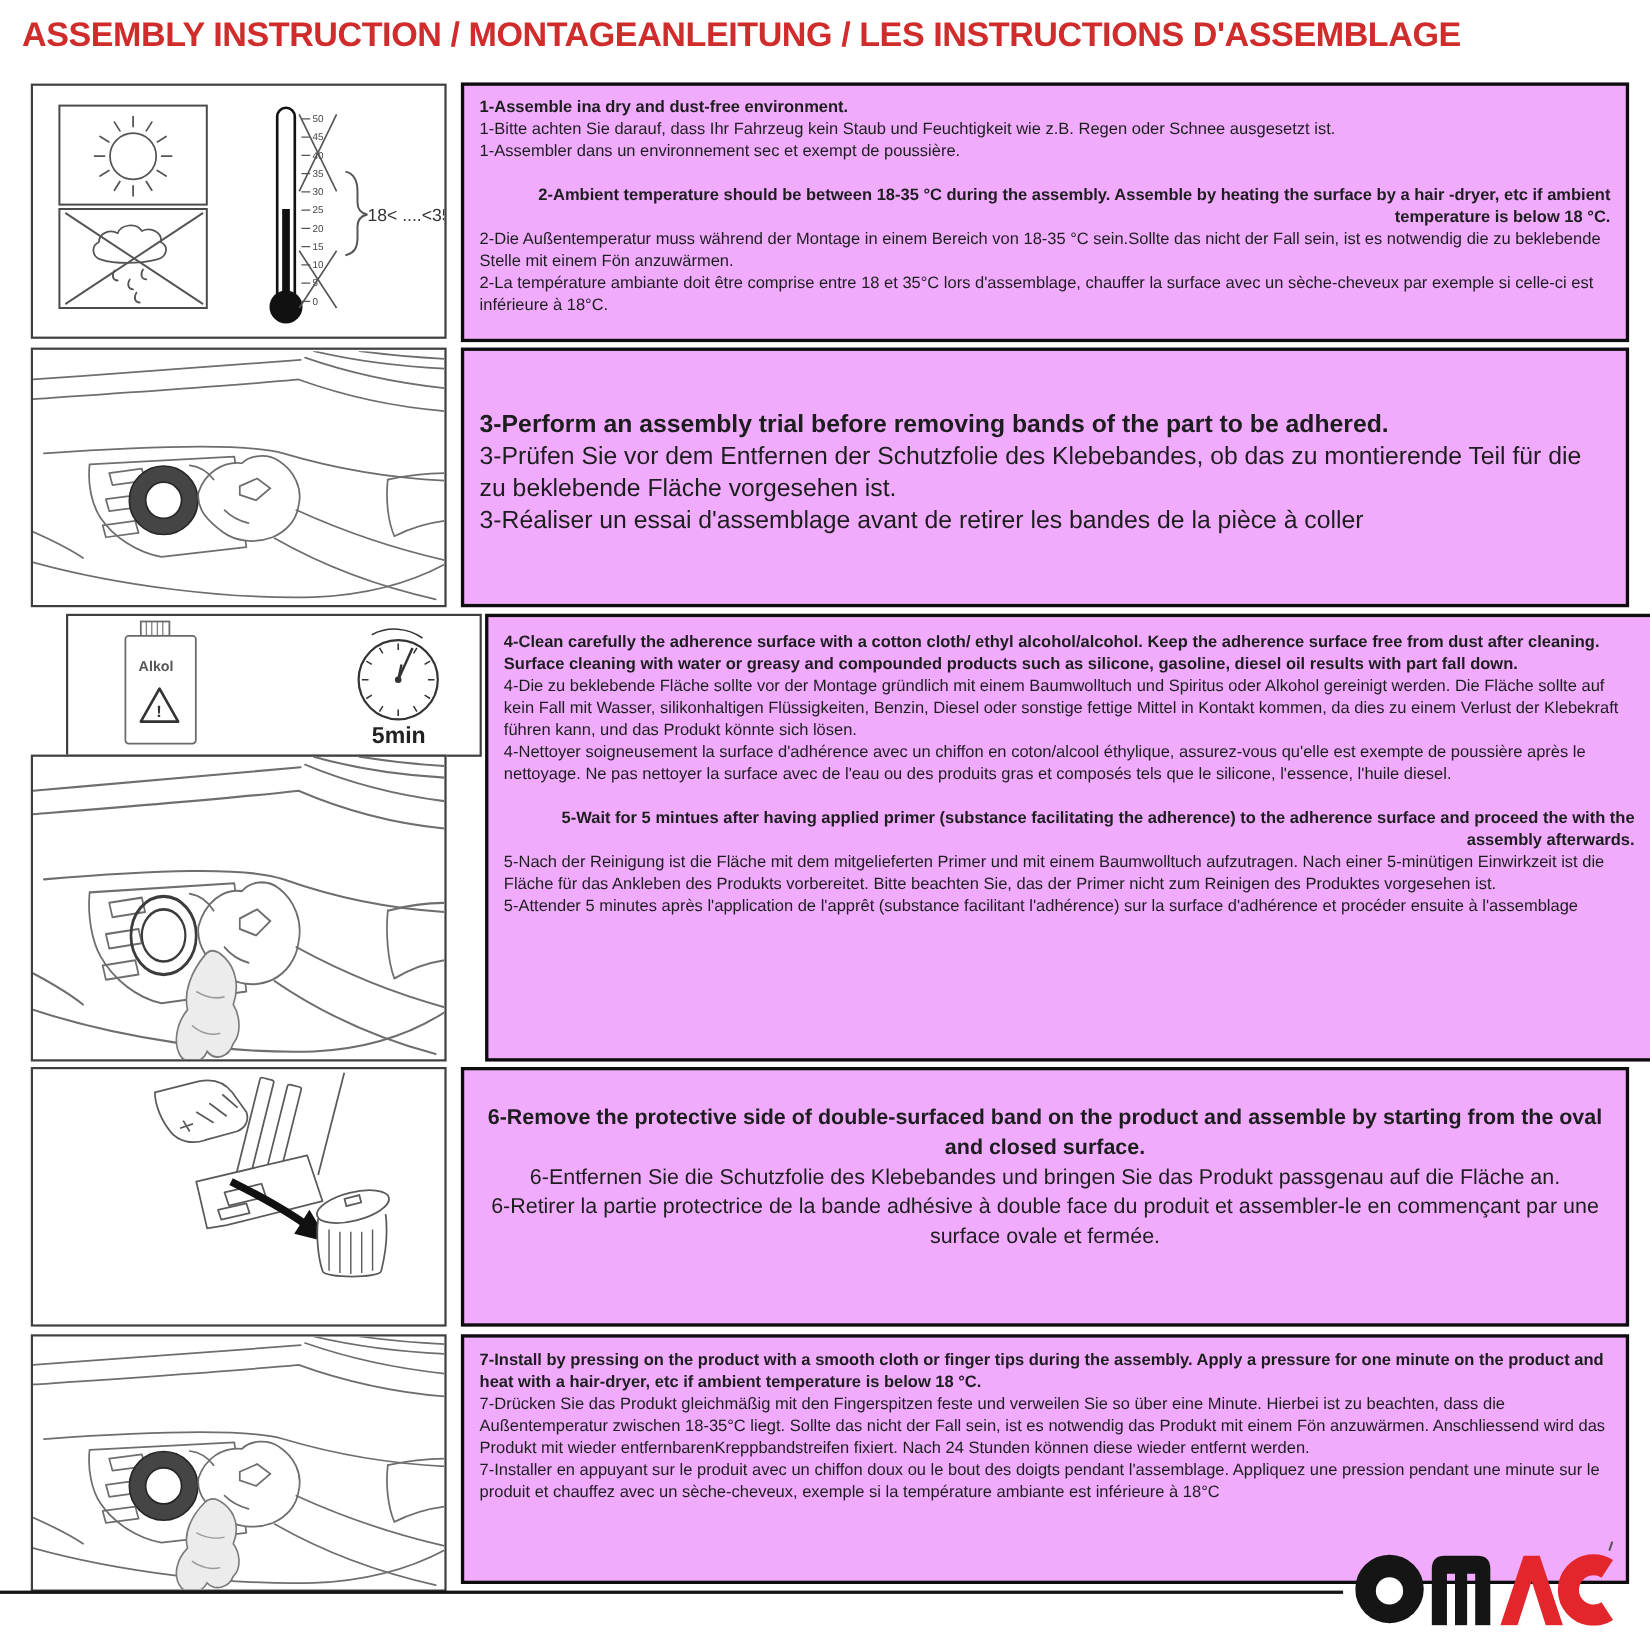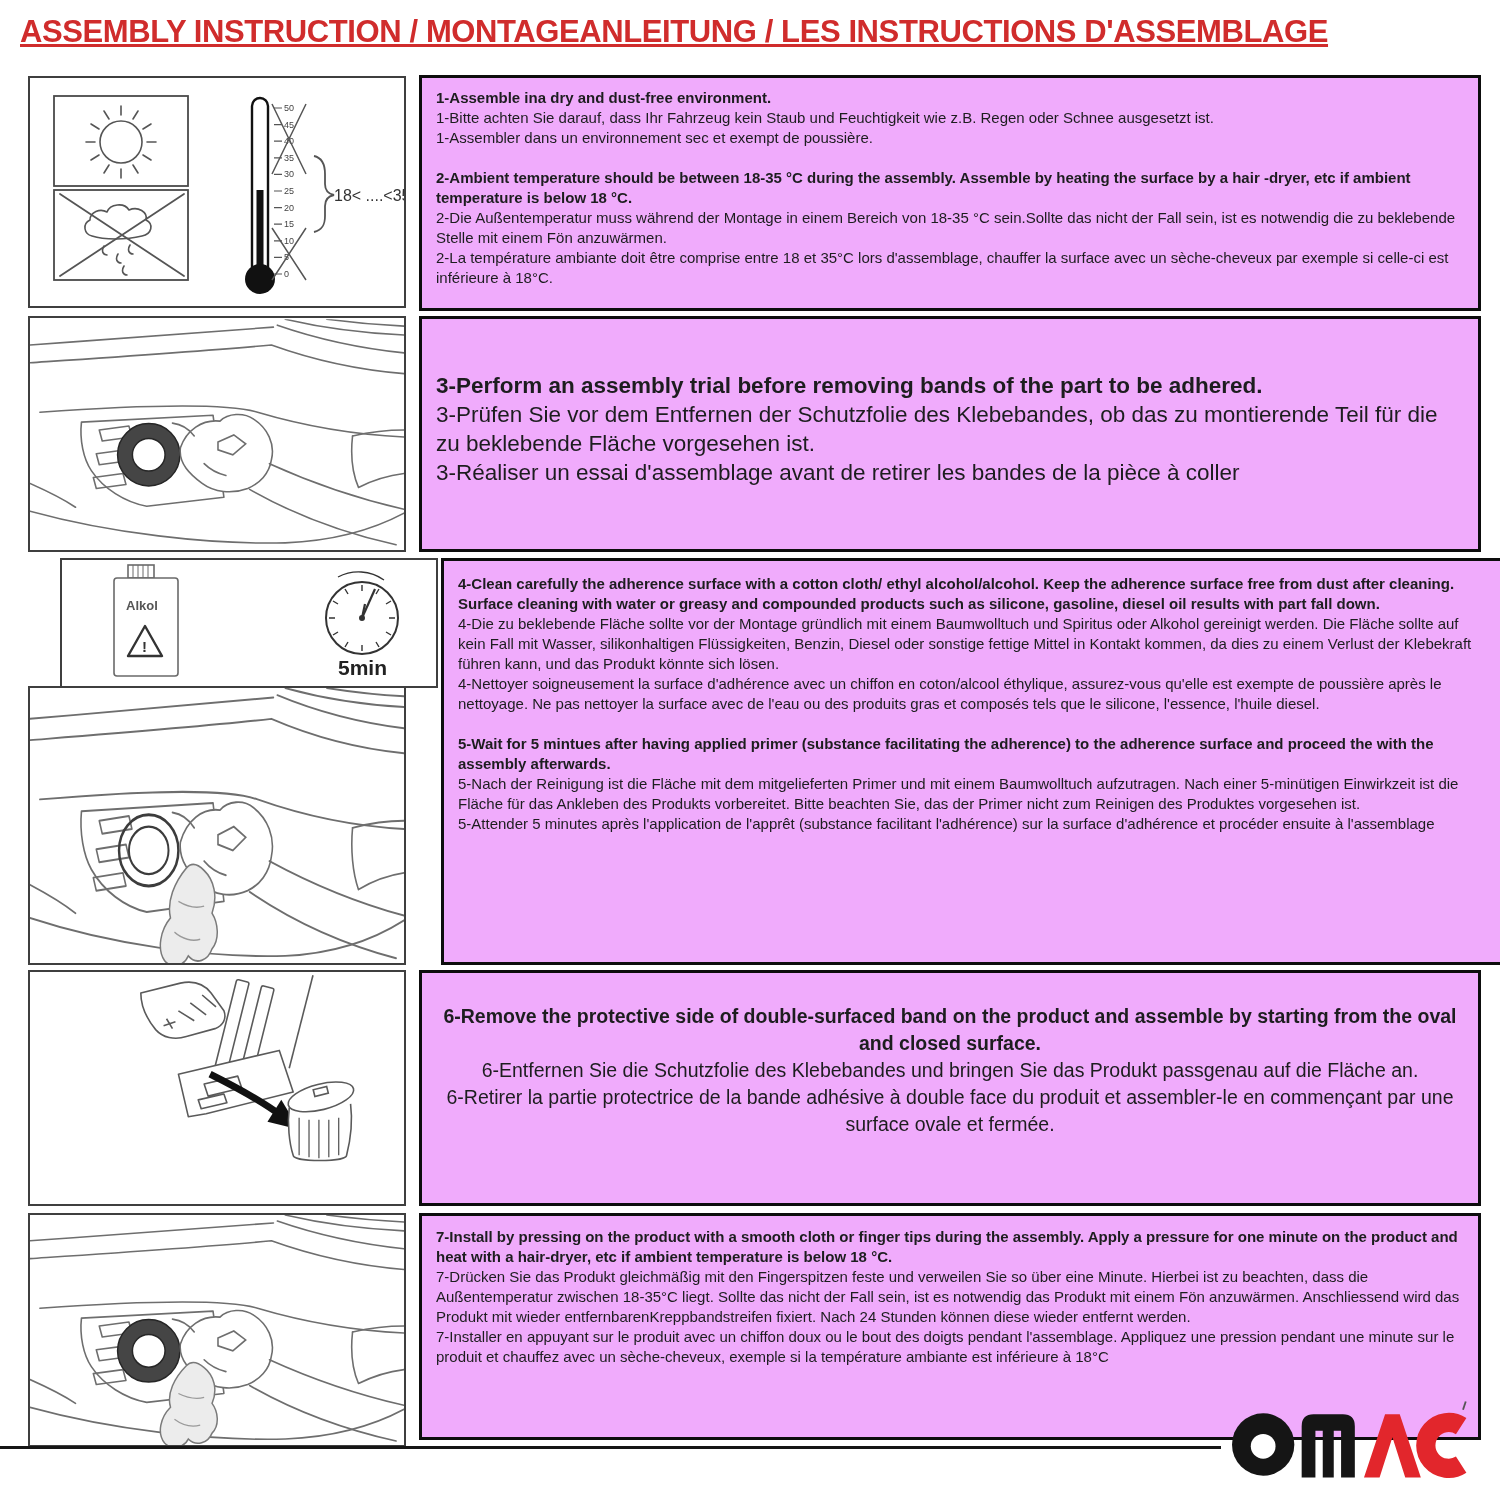--- a/index.html
+++ b/index.html
@@ -6,7 +6,7 @@
   body{width:1500px;height:1500px;font-family:"Liberation Sans",sans-serif;color:#1d1d1f;}
   .page{position:relative;width:1500px;height:1500px;overflow:hidden;background:#fff;}
   .title{position:absolute;left:20px;top:14px;font-size:31px;font-weight:700;letter-spacing:-0.4px;
-         color:#d02c2c;white-space:nowrap;text-decoration:underline;}
+         color:#d02c2c;white-space:nowrap;}
   .ill-box{position:absolute;border:2px solid #3f3f3f;background:#fff;box-sizing:border-box;overflow:hidden;}
   .txt-panel{position:absolute;border:3px solid #0d0d0d;background:#f0abfc;box-sizing:border-box;
              padding:10px 14px;overflow:hidden;}

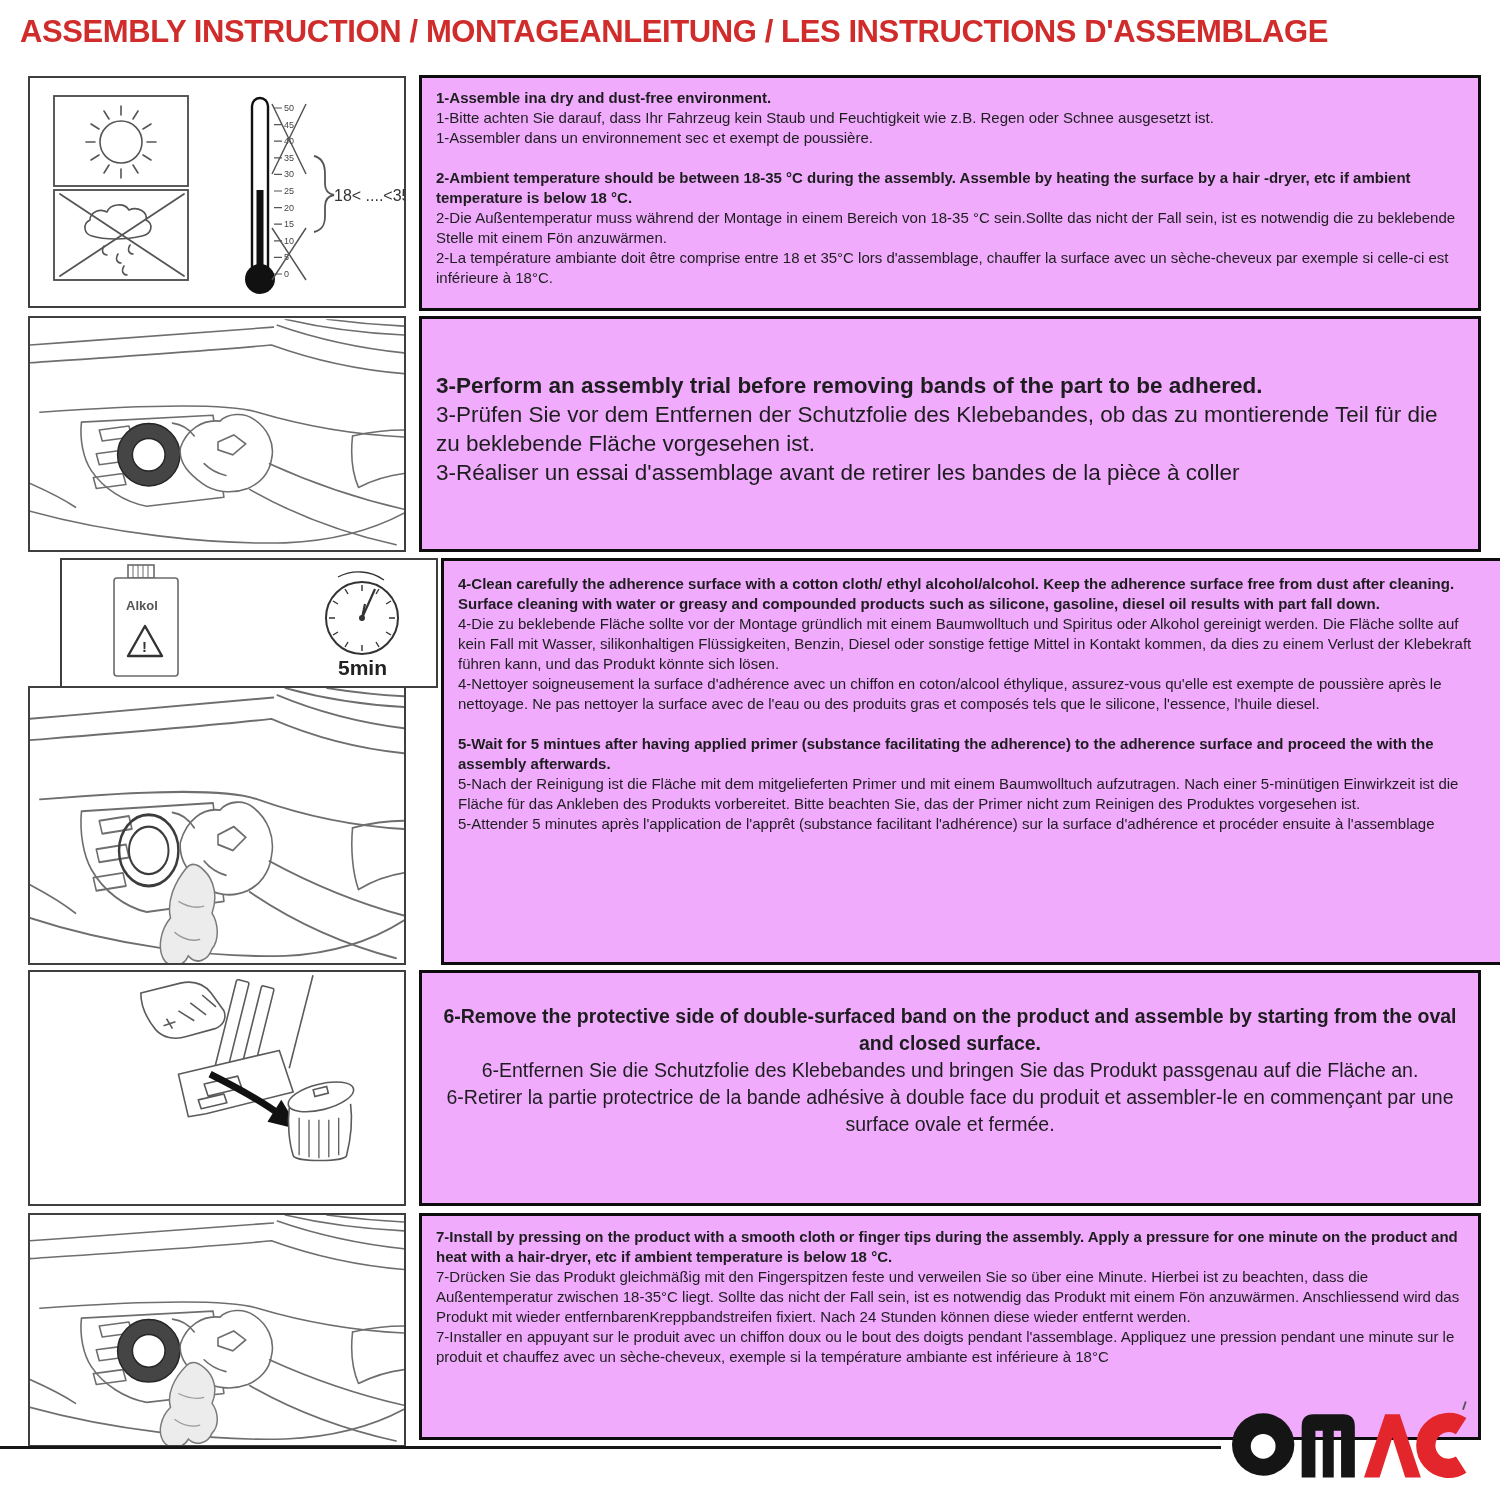--- a/index.html
+++ b/index.html
@@ -12,7 +12,7 @@
              padding:10px 14px;overflow:hidden;}
   p{margin:0;}
   .b{font-weight:700;}
-  .gap{margin-top:20px;}
+  .gap{margin-top:20px;text-align:right;}
   #panel1{left:419px;top:75px;width:1062px;height:236px;font-size:15px;line-height:20px;}
   #panel2{left:419px;top:316px;width:1062px;height:236px;font-size:22.5px;line-height:29px;padding-top:52px;}
   #panel3{left:441px;top:558px;width:1062px;height:407px;font-size:15px;line-height:20px;padding-top:13px;}

